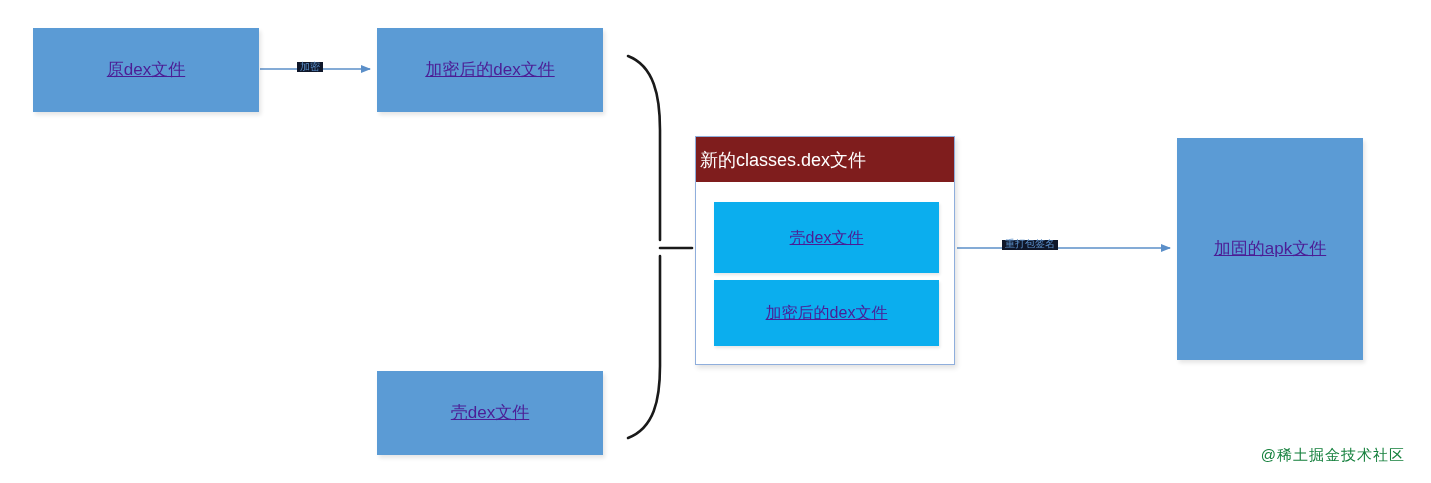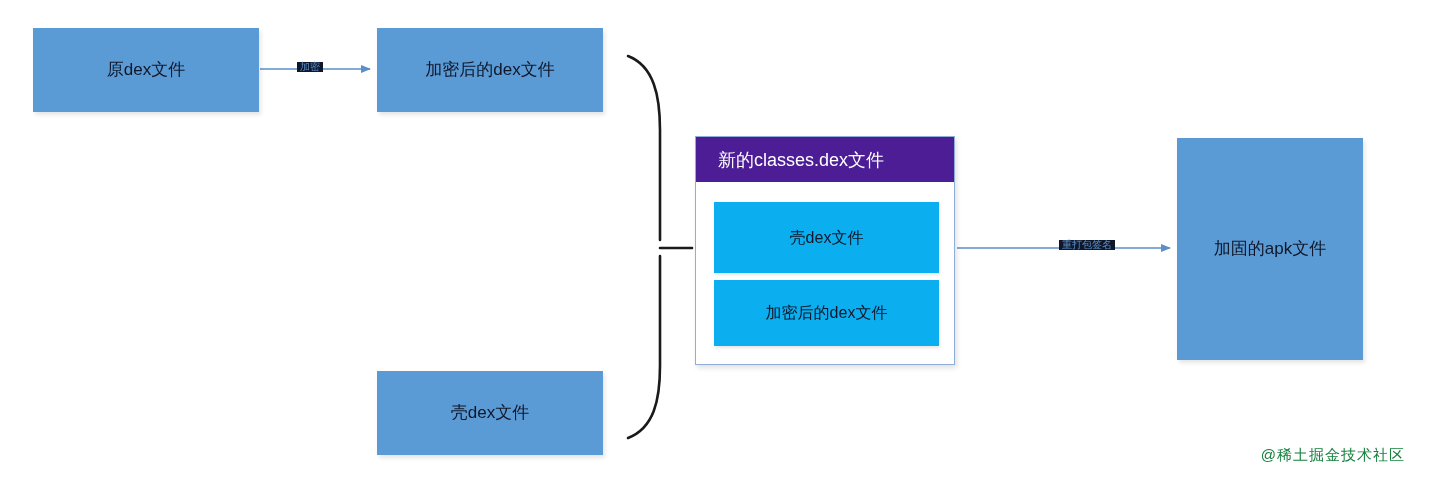--- a/index.html
+++ b/index.html
@@ -23,9 +23,10 @@
     display: flex;
     align-items: center;
     justify-content: center;
-    color: #0f172a;
+    color: #4c1d95;
     text-align: center;
     line-height: 1.25;
+    text-decoration: underline;
   }
   .node-blue {
     background: #5B9BD5;

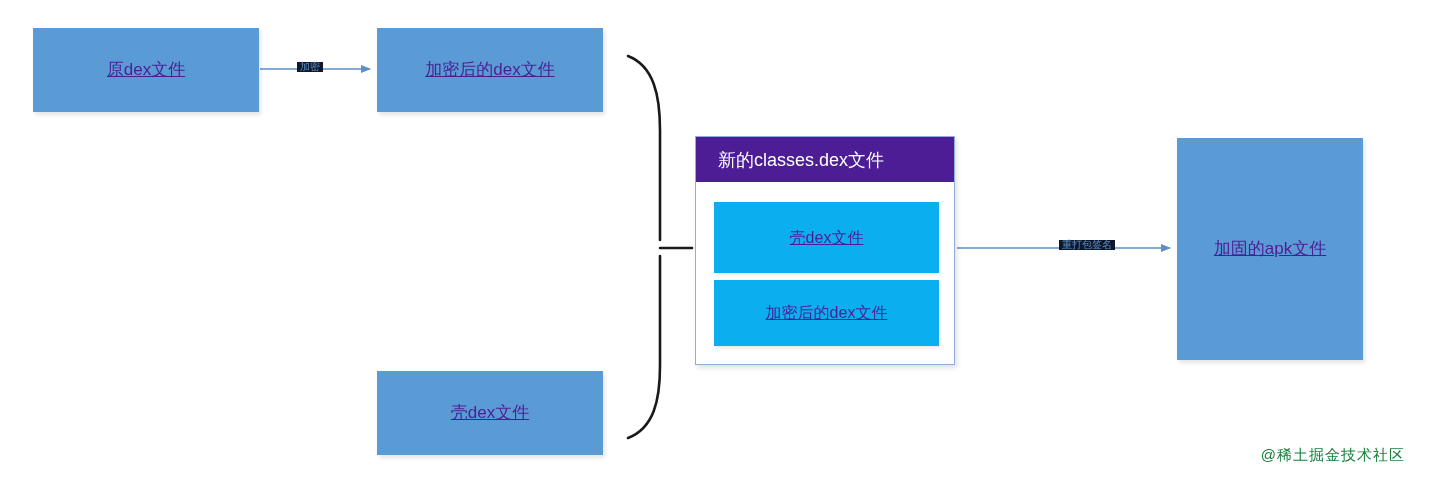--- a/index.html
+++ b/index.html
@@ -56,12 +56,12 @@
     top: 0;
     width: 100%;
     height: 45px;
-    background: #4c1d95;
+    background: #7f1d1d;
     display: flex;
     align-items: center;
     color: #ffffff;
     font-size: 18px;
-    padding-left: 22px;
+    padding-left: 4px;
     box-sizing: border-box;
   }
   .edge-label {

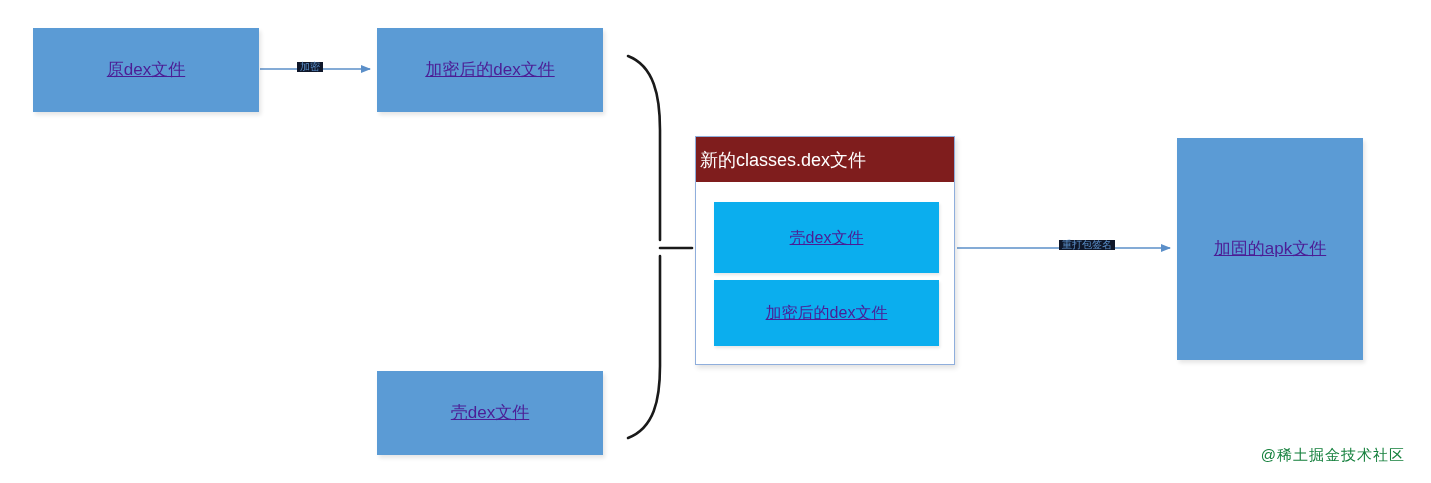--- a/index.html
+++ b/index.html
@@ -144,7 +144,7 @@
     </div>
   </div>
 
-  <div class="edge-label" style="left:1059px; top:240px;">重打包签名</div>
+  <div class="edge-label" style="left:1002px; top:240px;font-family:Liberation Mono, monospace;">重打包签名</div>
 
   <div class="node node-blue" style="left:1177px; top:138px; width:186px; height:222px;">
     <span>加固的apk文件</span>

